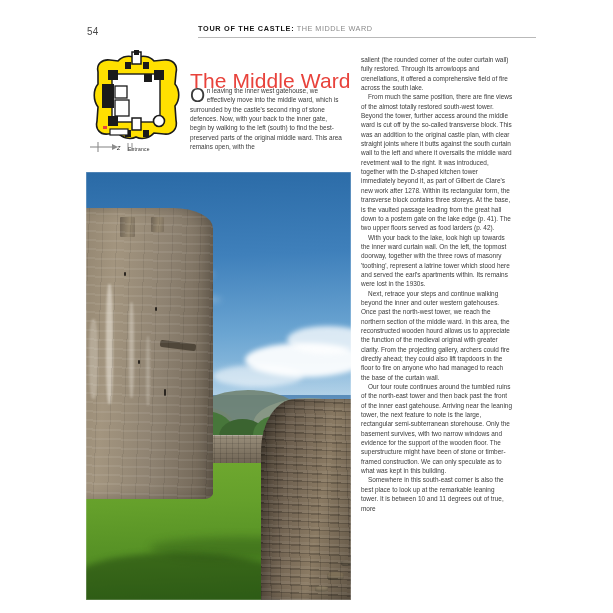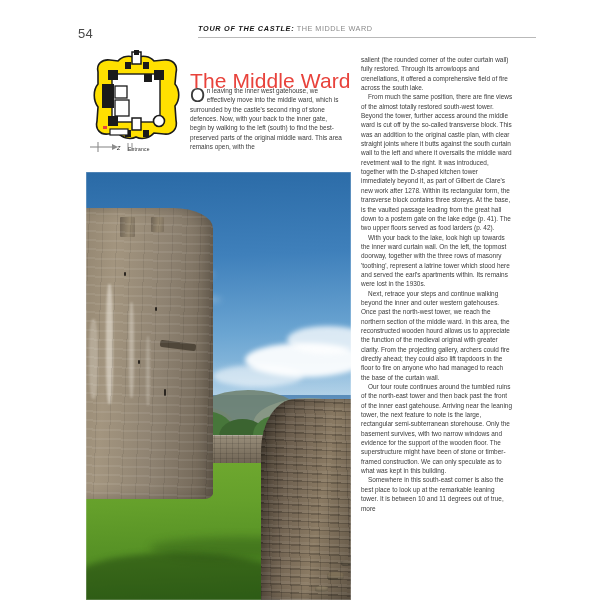--- a/index.html
+++ b/index.html
@@ -34,9 +34,9 @@
   }
   .folio {
     position: absolute;
-    left: 0;
+    left: 9px;
     top: 2px;
-    font-size: 13px;
+    font-size: 10px;
     letter-spacing: 0.2px;
     color: #4a4a4a;
   }

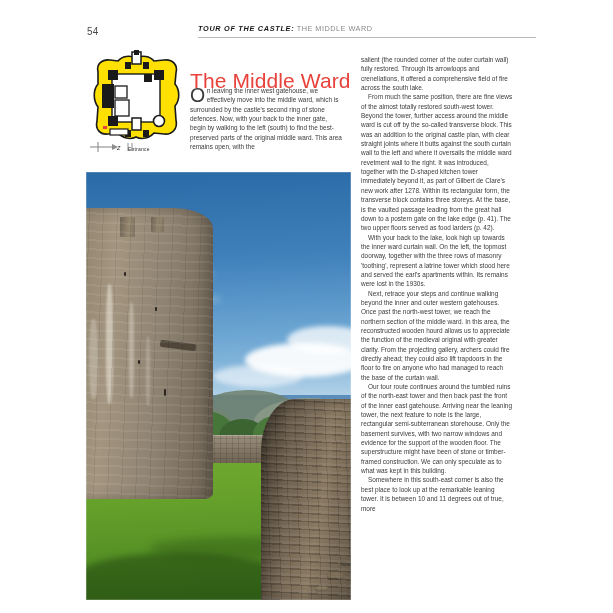--- a/index.html
+++ b/index.html
@@ -57,7 +57,6 @@
     font-weight: bold;
     color: #161616;
     letter-spacing: 0.7px;
-    font-style: italic;
   }
   .head-title .light {
     color: #8a8a8a;

